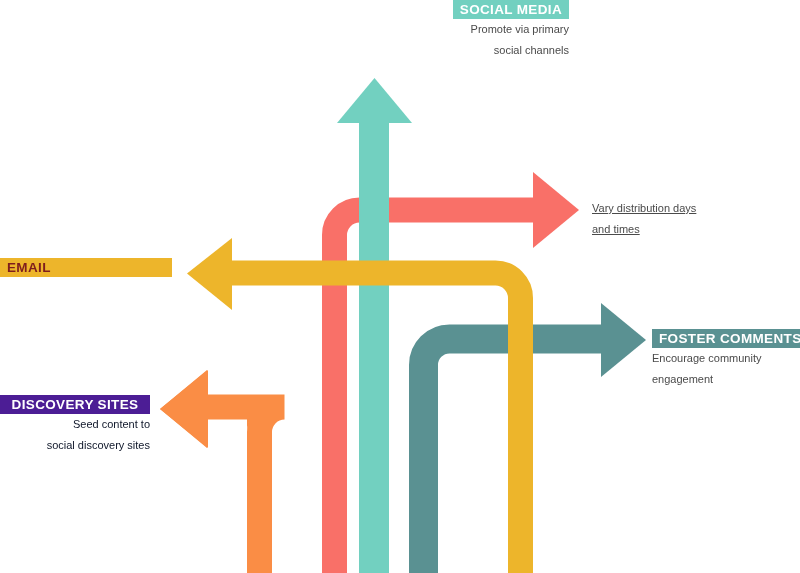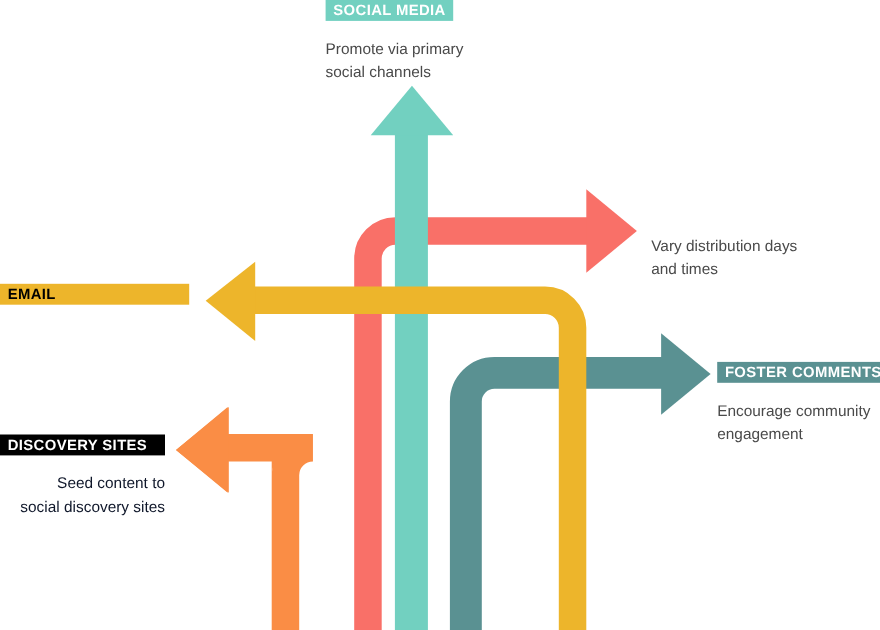--- a/index.html
+++ b/index.html
@@ -44,10 +44,10 @@
   }
   
   #callout-social-media {
-    left: 296px;
+    left: 309px;
     top: 0px;
     width: 260px;
-    text-align: left;
+    text-align: right;
   }
   #callout-social-media .badge { margin-left: 0; }
 

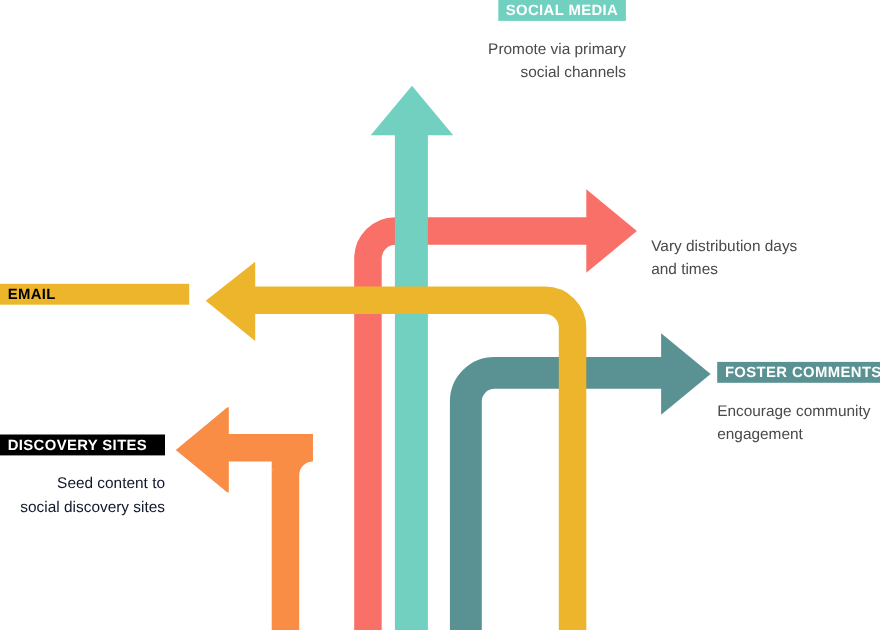--- a/index.html
+++ b/index.html
@@ -36,10 +36,10 @@
     white-space: nowrap;
   }
   .desc {
-    font-size: 14px;
+    font-size: 11px;
     color: #4a4a4a;
     line-height: 21px;
-    margin-top: 15px;
+    margin-top: 0;
     white-space: pre-line;
   }
   

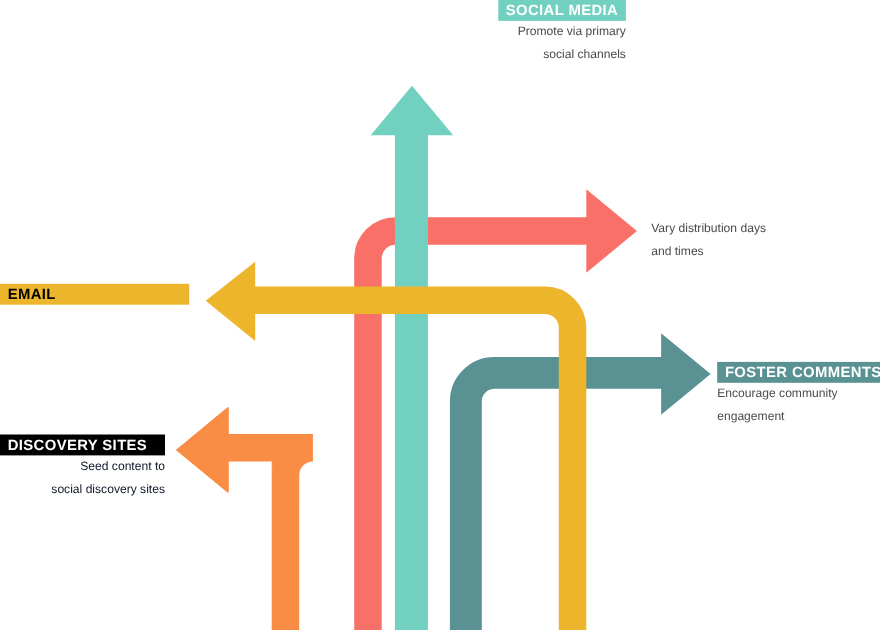--- a/index.html
+++ b/index.html
@@ -128,7 +128,7 @@
 </div>
 
 <div class="callout" id="callout-distribute-often">
-  <div class="desc" style="color: rgb(74, 74, 74);">Vary distribution days
+  <div class="desc" style="color: rgb(74, 74, 74); text-decoration: underline;">Vary distribution days
 and times</div>
 </div>
 

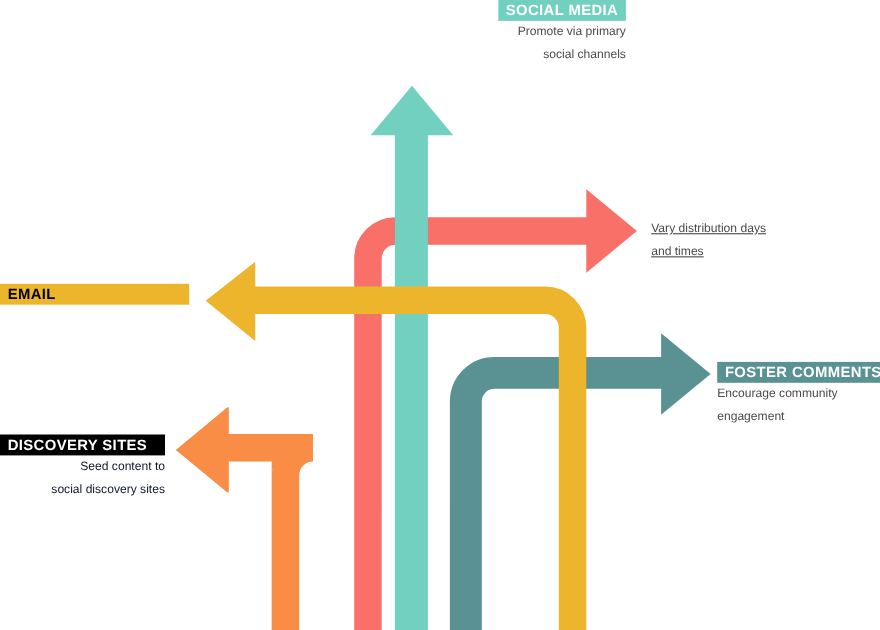--- a/index.html
+++ b/index.html
@@ -133,7 +133,7 @@
 </div>
 
 <div class="callout" id="callout-email">
-  <span class="badge" style="background: rgb(237, 181, 43); color: #000000;">EMAIL</span>
+  <span class="badge" style="background: rgb(237, 181, 43); color: #7f1d1d;">EMAIL</span>
 </div>
 
 <div class="callout" id="callout-foster-comments">

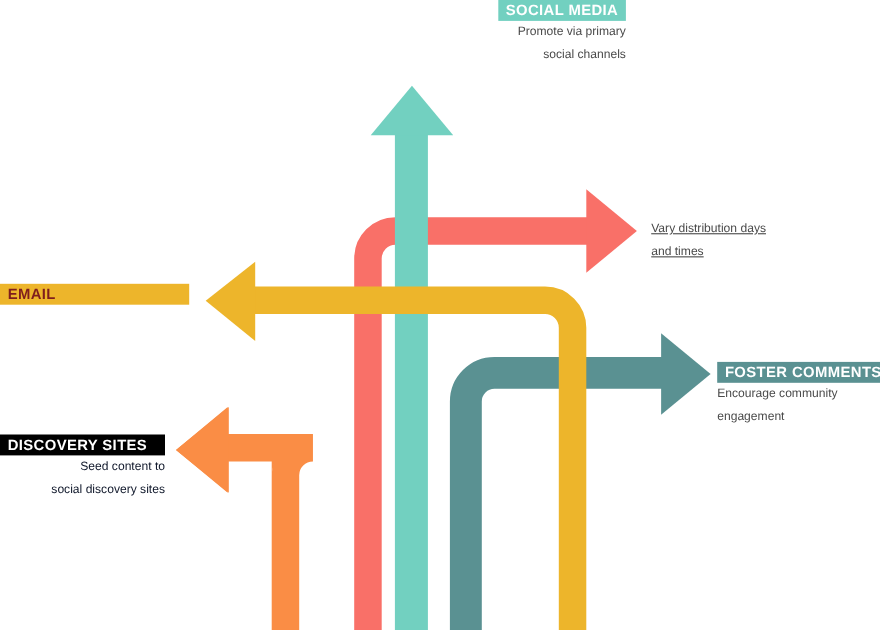--- a/index.html
+++ b/index.html
@@ -143,7 +143,7 @@
 </div>
 
 <div class="callout" id="callout-discovery-sites">
-  <span class="badge" style="background: #000000; color: rgb(255, 255, 255);">DISCOVERY SITES</span>
+  <span class="badge" style="background: #4c1d95; color: rgb(255, 255, 255); text-align: center;">DISCOVERY SITES</span>
   <div class="desc" style="color: #0f172a;">Seed content to
 social discovery sites</div>
 </div>

